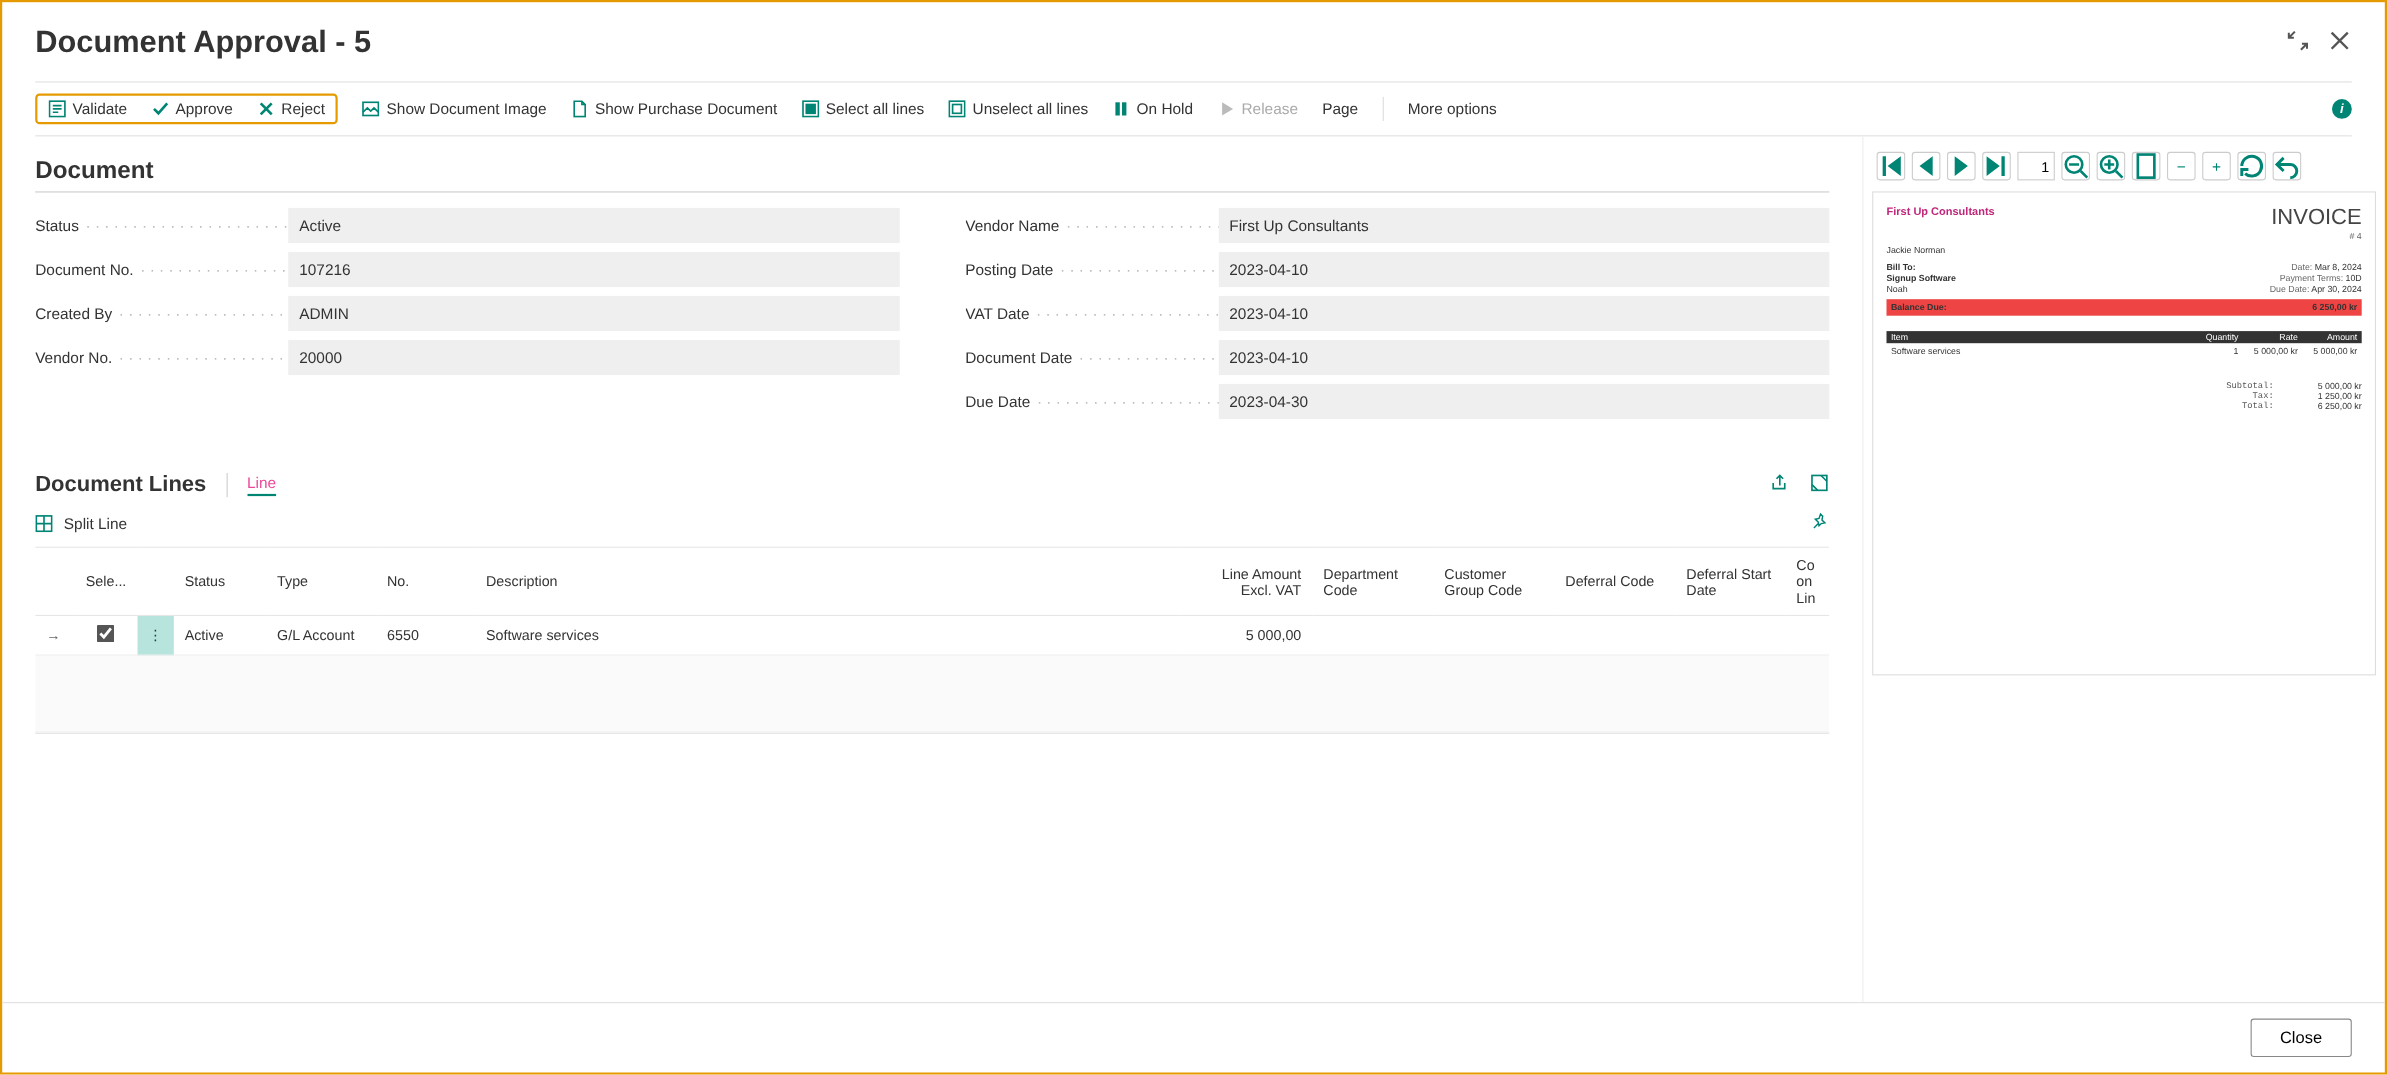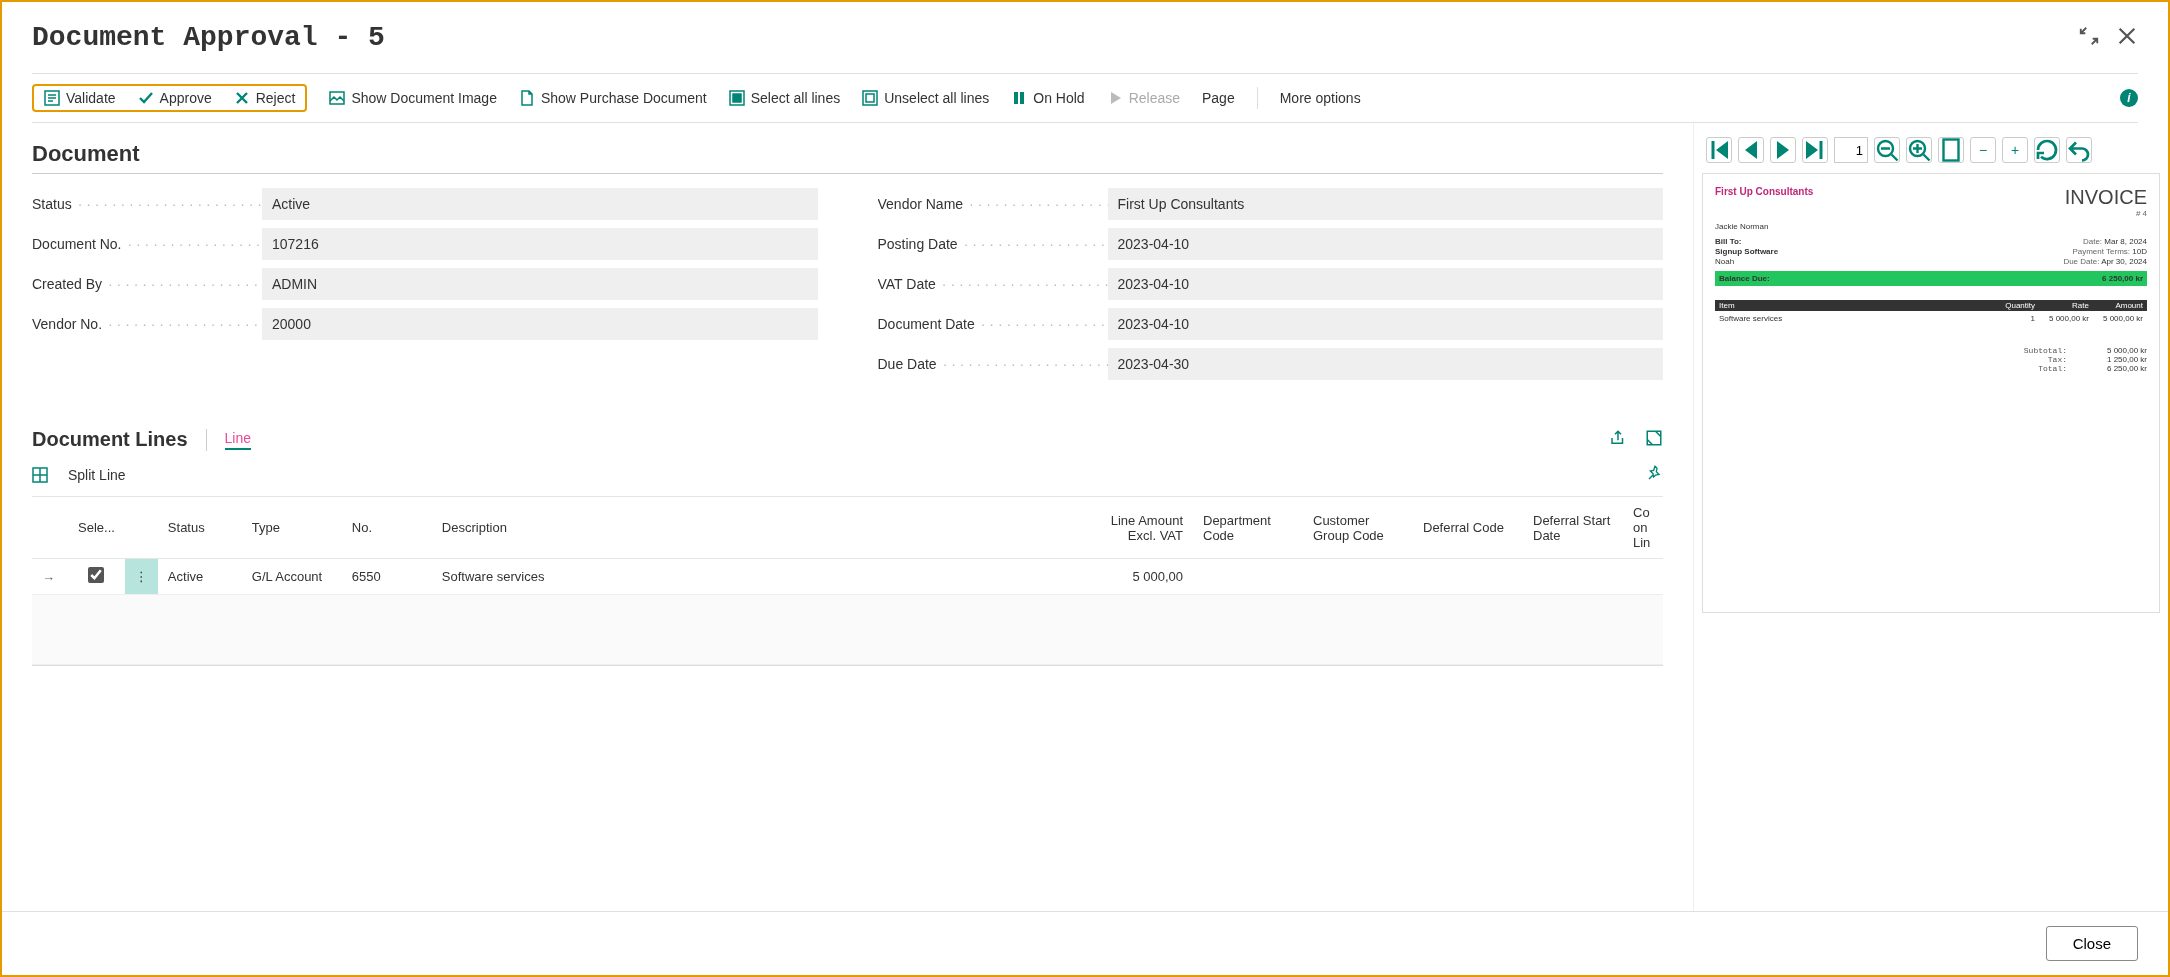--- a/index.html
+++ b/index.html
@@ -15,7 +15,6 @@
   .title-row {
     display: flex; align-items: center; justify-content: space-between;
     padding: 20px 30px 0 30px;
-    font-family: Liberation Mono, monospace;
   }
   .title-row h1 { font-size: 28px; font-weight: 600; }
   .title-icons { display: flex; gap: 16px; align-items: center; }

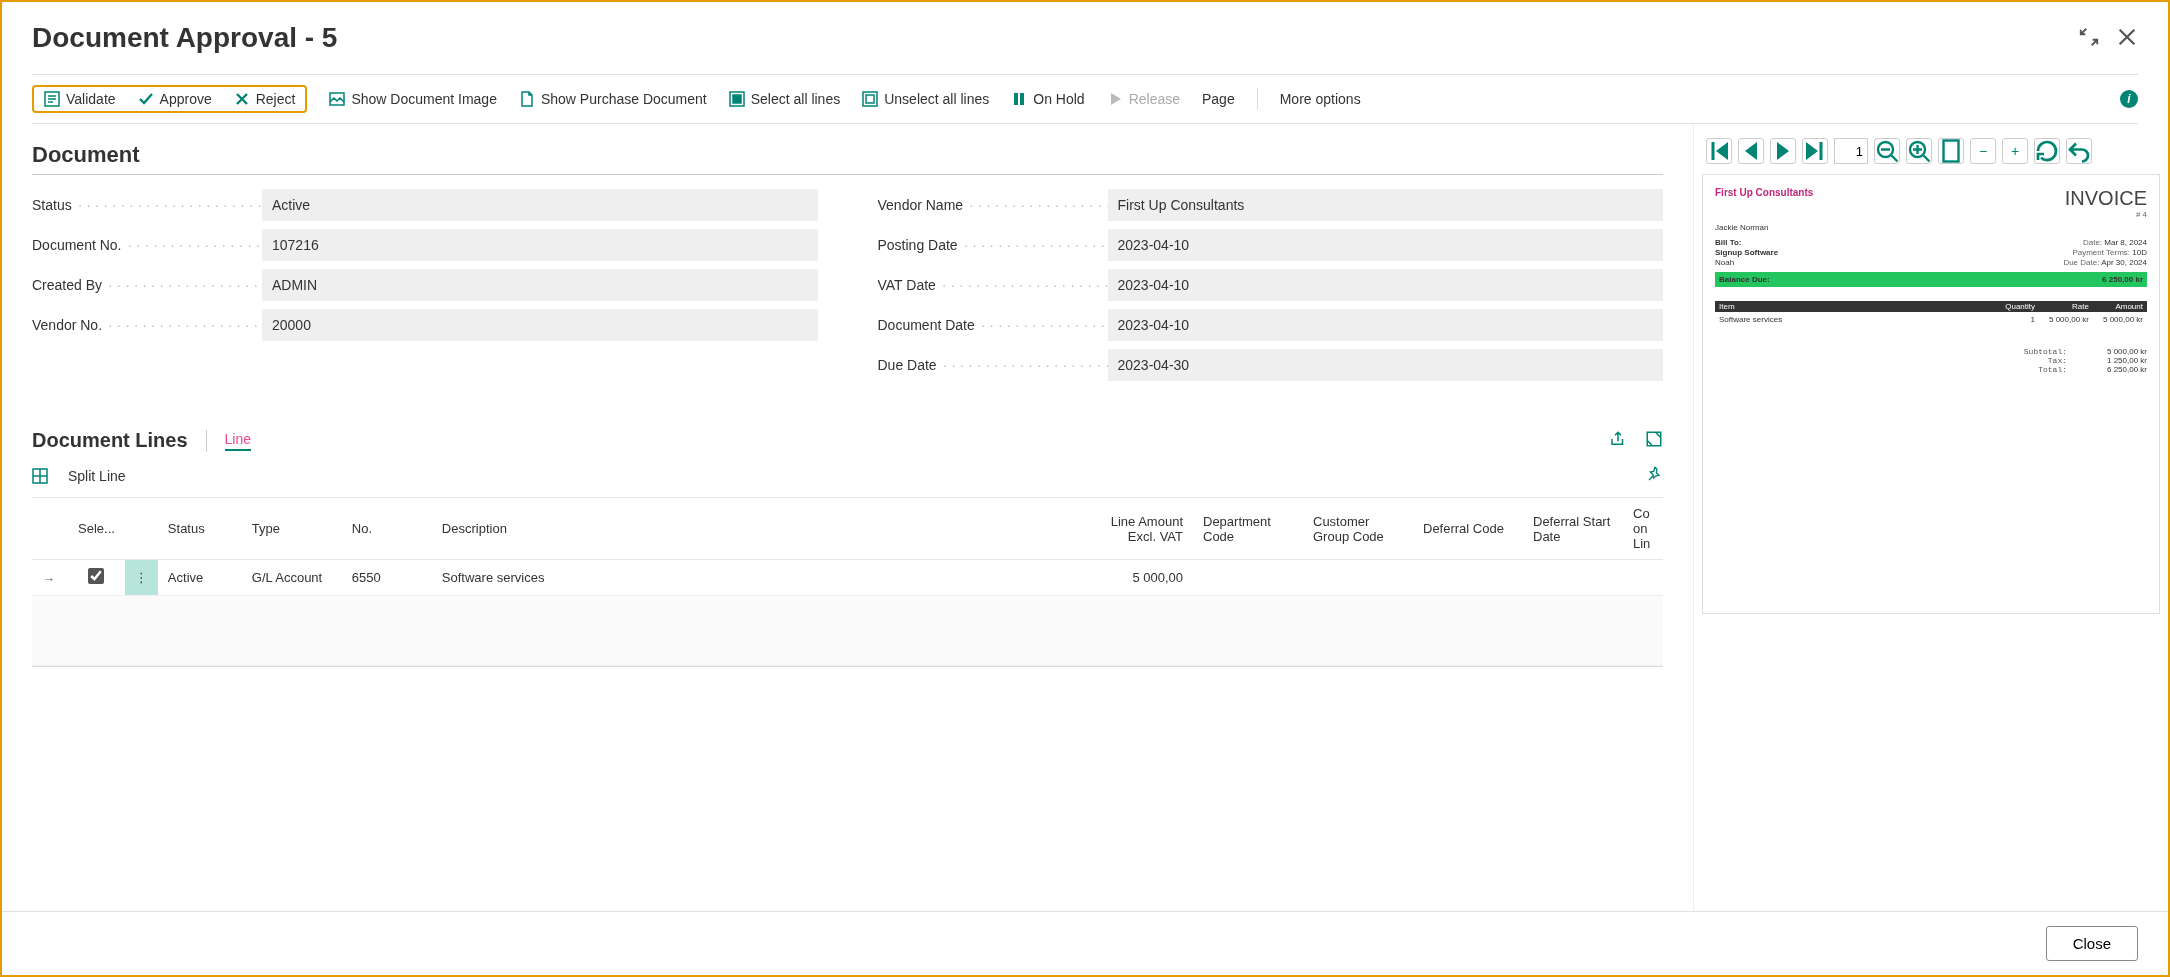--- a/index.html
+++ b/index.html
@@ -120,7 +120,7 @@
   .inv-meta .right { text-align:right; }
   .inv-meta .right div { margin-bottom:1px;}
   .inv-meta .right .lbl { display:inline-block; width:70px; color:#666;}
-  .inv-bal-row { background:#22c55e; padding:3px 4px; display:flex; justify-content:space-between; font-size:8px; font-weight:bold; margin-top:4px;}
+  .inv-bal-row { background:#ef4444; padding:3px 4px; display:flex; justify-content:space-between; font-size:8px; font-weight:bold; margin-top:4px;}
   .inv-items-head { background:#333; color:#fff; display:flex; font-size:8px; padding:1px 4px; margin-top:14px;}
   .inv-items-head .c1 { flex:1;}
   .inv-items-head .cn { width:54px; text-align:right;}

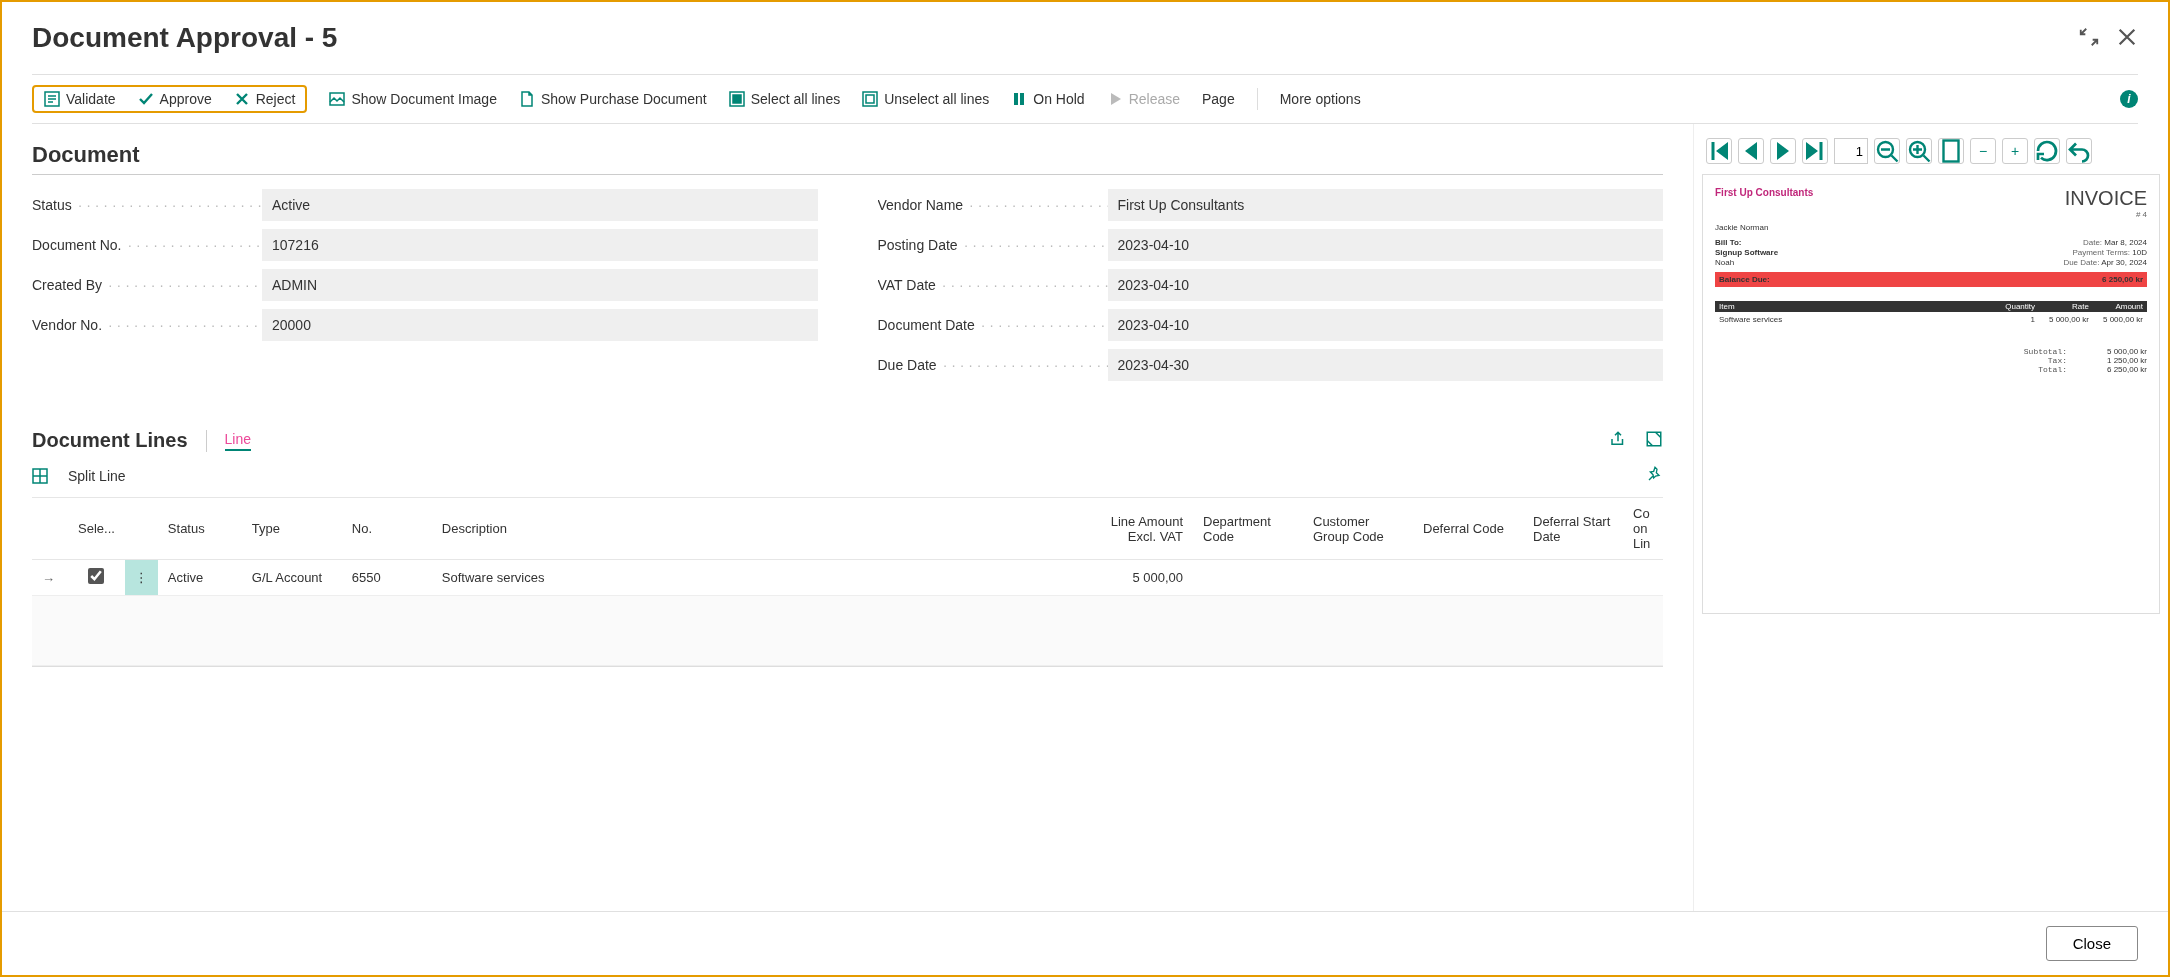--- a/index.html
+++ b/index.html
@@ -76,7 +76,7 @@
   .doc-lines-header .right-icons svg { width:18px; height:18px; cursor:pointer; }
 
   .split-row { display:flex; align-items:center; margin-top: 14px; padding-bottom: 8px;}
-  .split-row .split-btn { display:flex; align-items:center; gap:20px; cursor:pointer;text-align:center; }
+  .split-row .split-btn { display:flex; align-items:center; gap:10px; cursor:pointer;text-align:center; }
   .split-row .pin { margin-left:auto; color:#008575; cursor:pointer; }
   .split-row svg { width:16px; height:16px; }
 

